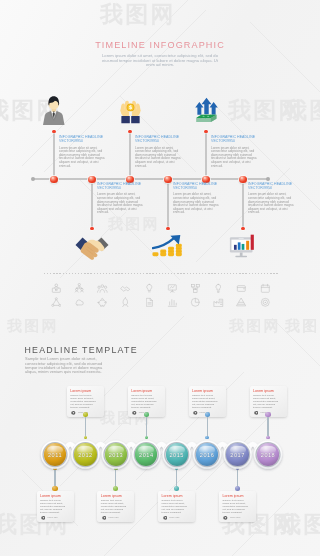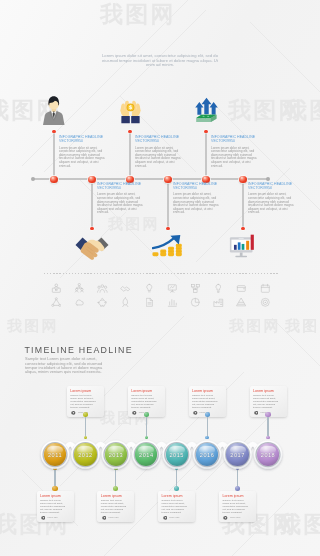--- a/index.html
+++ b/index.html
@@ -115,6 +115,7 @@
       <div class="wm" style="left: 278px; top: 513px; font-size: 23px;">我图网</div>
     </div>
 
+  <div id="topTitle">TIMELINE INFOGRAPHIC</div>
   <div id="topSub">
       <div>Lorem ipsum dolor sit amet, consectetur adipisicing elit, sed do</div>
       <div>eiusmod tempor incididunt ut labore et dolore magna aliqua. Ut</div>

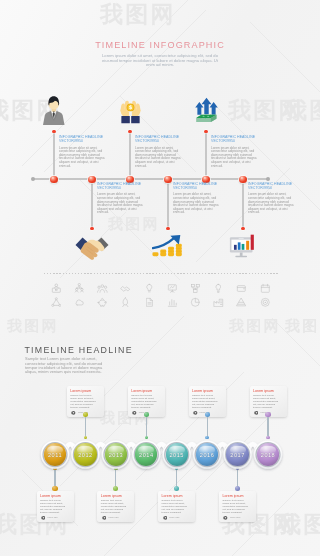--- a/index.html
+++ b/index.html
@@ -349,7 +349,7 @@
         </svg></div>
     </div>
 
-  <div id="botTitle">TIMELINE HEADLINE</div>
+  <div id="botTitle">HEADLINE TEMPLATE</div>
   <div id="botSub">
       <div>Sample text Lorem ipsum dolor sit amet,</div>
       <div>consectetur adipisicing elit, sed do eiusmod</div>

